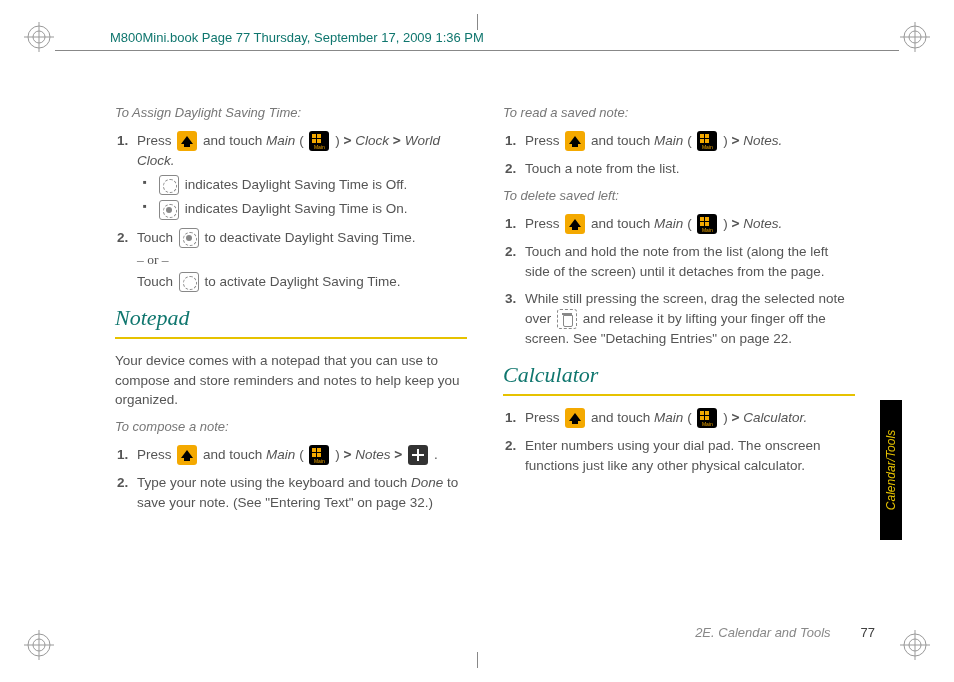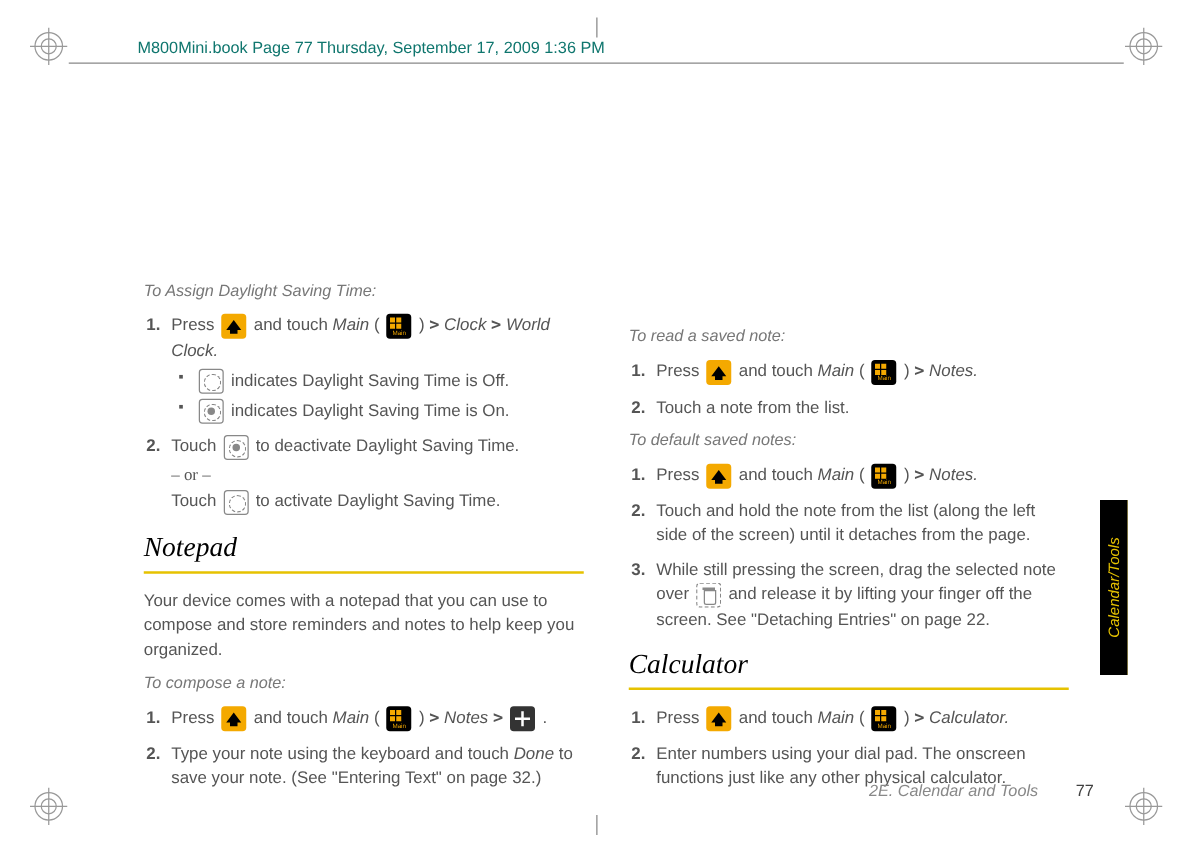--- a/index.html
+++ b/index.html
@@ -18,7 +18,7 @@
   .top-tick   { position: absolute; top: 14px; left: 50%; width: 1px; height: 16px; background: #888; }
   .bottom-tick{ position: absolute; bottom: 14px; left: 50%; width: 1px; height: 16px; background: #888; }
 
-  .page-area { position: absolute; top: 100px; left: 115px; width: 740px; height: 540px; display: flex; gap: 36px; align-items: flex-end; }
+  .page-area { position: absolute; top: 100px; left: 115px; width: 740px; height: 540px; display: flex; gap: 36px; }
   .col { width: 352px; font-size: 13.5px; line-height: 1.45; color: #555; }
   .col p { margin: 4px 0 8px 0; }
 

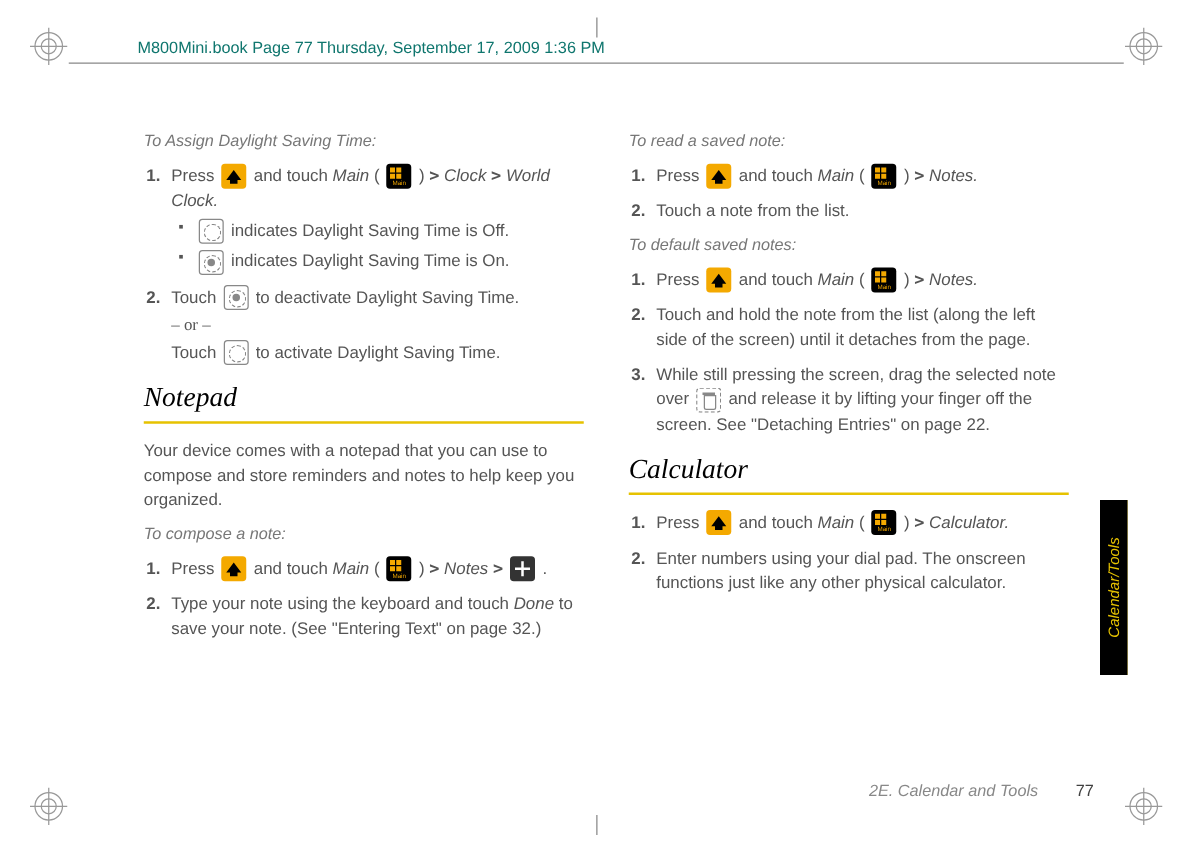--- a/index.html
+++ b/index.html
@@ -188,7 +188,7 @@
       </li>
     </ol>
 
-    <p class="subhead">To default saved notes:</p>
+    <p class="subhead">To delete saved left:</p>
     <ol class="steps">
       <li><span class="num">1.</span>
         <span>Press </span>

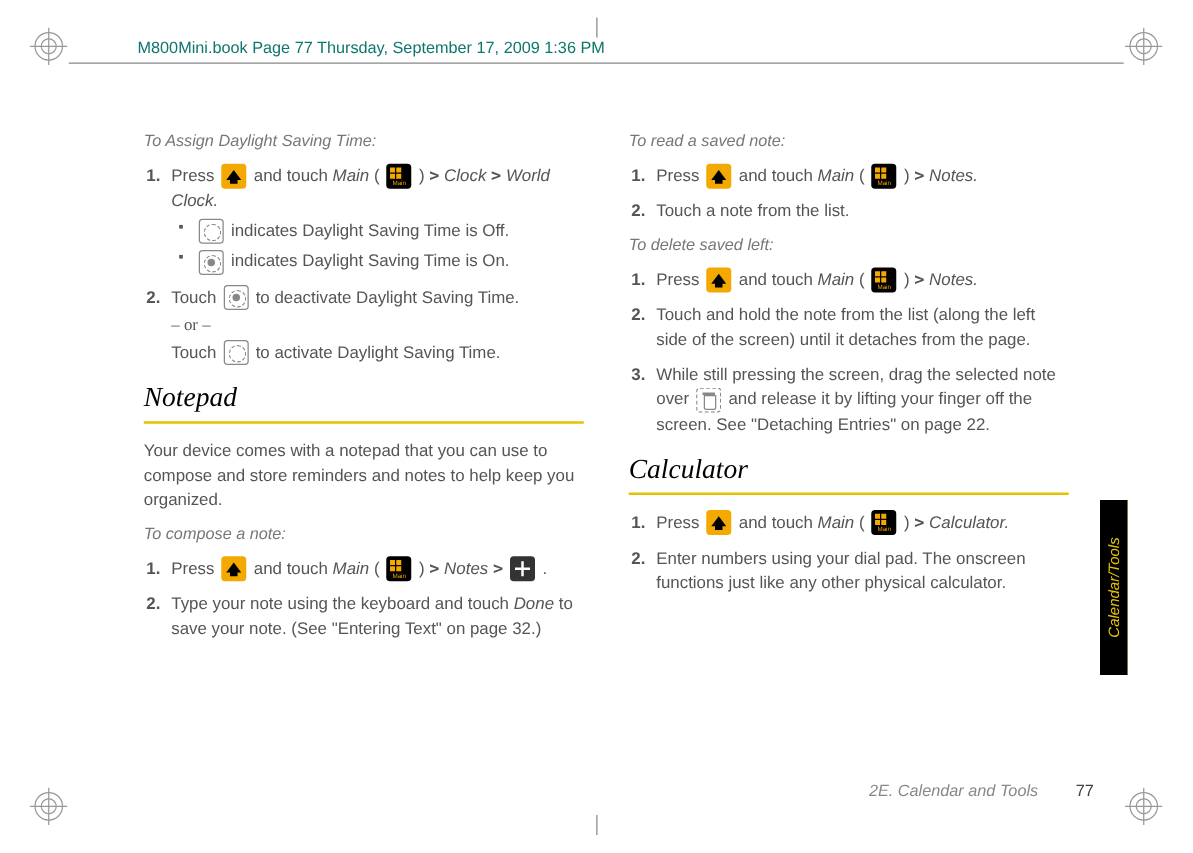--- a/index.html
+++ b/index.html
@@ -24,7 +24,7 @@
 
   .subhead { font-style: italic; color: #777; font-size: 13px; margin: 4px 0 6px 0; }
 
-  h2.section { font-family: Georgia, 'Times New Roman', serif; font-weight: normal; font-style: italic; font-size: 22px; color: #000000; margin: 10px 0 0 0; }
+  h2.section { font-family: Georgia, 'Times New Roman', serif; font-weight: normal; font-style: italic; font-size: 22px; color: #0f766e; margin: 10px 0 0 0; }
   .underline-yellow { border-bottom: 2px solid #e6c200; margin: 3px 0 12px 0; width: 100%; }
 
   ol.steps { list-style: none; margin: 0 0 6px 0; padding-left: 18px; }

